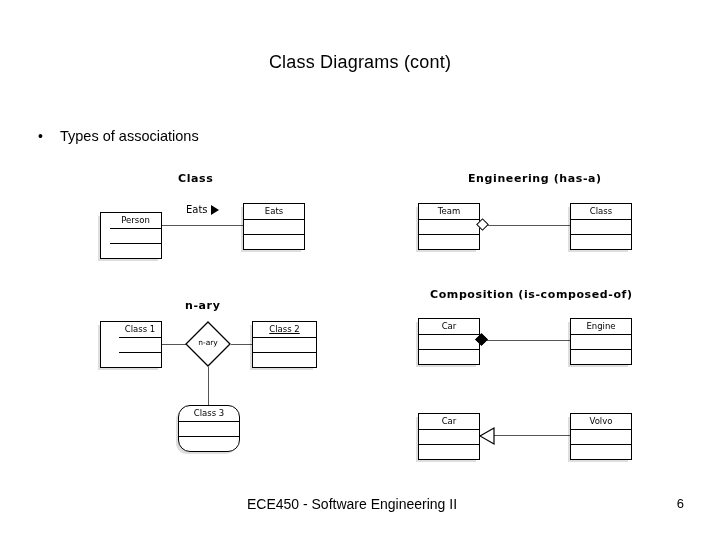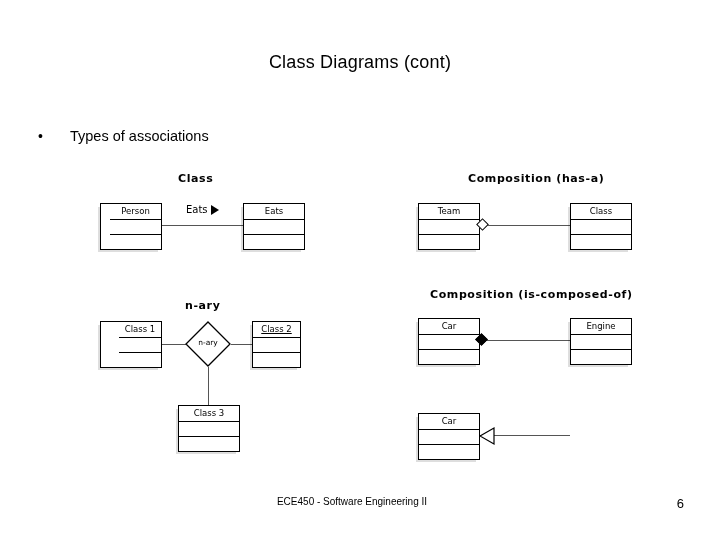--- a/index.html
+++ b/index.html
@@ -46,7 +46,7 @@
     color: #000000;
   }
   .bullet-text {
-    margin-left: 18px;
+    margin-left: 8px;
     font-size: 14.5px;
     color: #000000;
     white-space: nowrap;

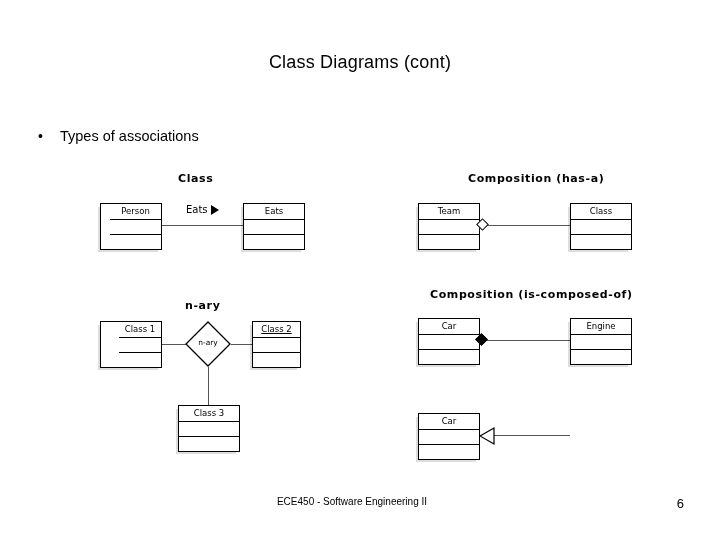--- a/index.html
+++ b/index.html
@@ -242,7 +242,7 @@
     <div class="cmp-ops"></div>
   </div>
 
-  <div class="caption cap-aggregation">Composition (has-a)</div>
+  <div class="caption cap-aggregation">Engineering (has-a)</div>
 
   <div class="hline ln-agg"></div>
 

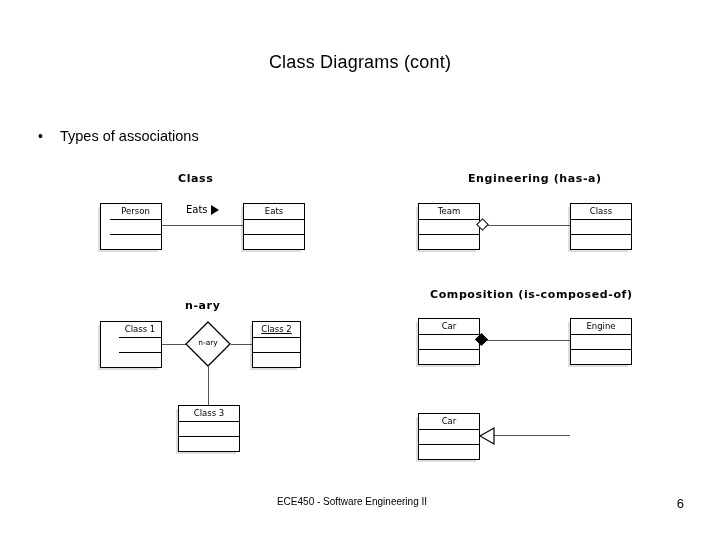--- a/index.html
+++ b/index.html
@@ -97,7 +97,7 @@
   }
 
   
-  .b-person  { left: 100px; top: 203px; padding-left: 9px; }
+  .b-person  { left: 100px; top: 212px; padding-left: 9px; }
   .b-food    { left: 243px; top: 203px; }
   .b-team    { left: 418px; top: 203px; }
   .b-member  { left: 570px; top: 203px; }

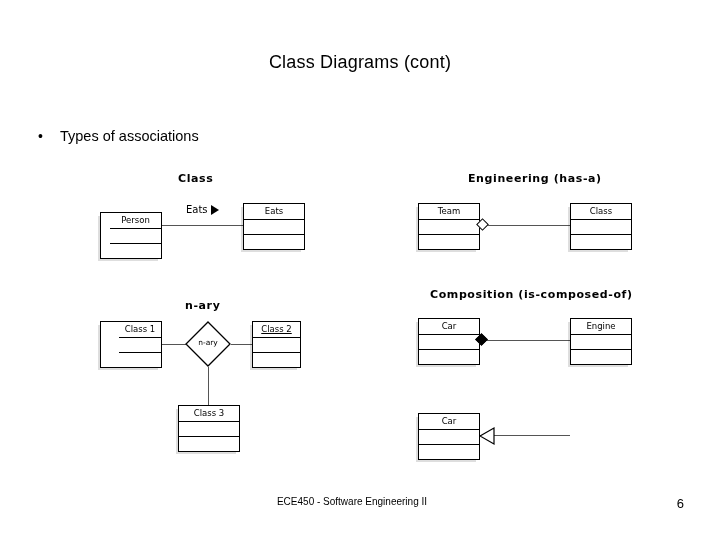--- a/index.html
+++ b/index.html
@@ -102,7 +102,7 @@
   .b-team    { left: 418px; top: 203px; }
   .b-member  { left: 570px; top: 203px; }
   .b-class1  { left: 100px; top: 321px; padding-left: 18px; }
-  .b-class2  { left: 252px; top: 321px; width: 49px; text-decoration: underline; }
+  .b-class2  { left: 252px; top: 321px; width: 65px; text-decoration: underline; }
   .b-class3  { left: 178px; top: 405px; }
   .b-car1    { left: 418px; top: 318px; }
   .b-engine  { left: 570px; top: 318px; }

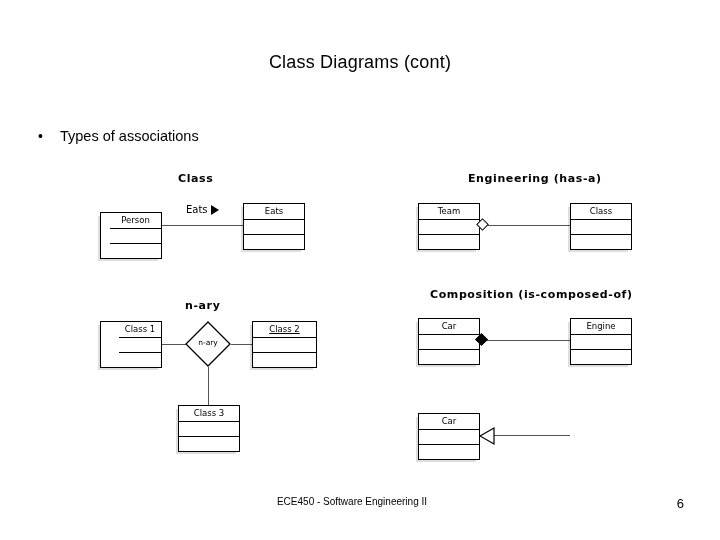--- a/index.html
+++ b/index.html
@@ -103,7 +103,7 @@
   .b-member  { left: 570px; top: 203px; }
   .b-class1  { left: 100px; top: 321px; padding-left: 18px; }
   .b-class2  { left: 252px; top: 321px; width: 65px; text-decoration: underline; }
-  .b-class3  { left: 178px; top: 405px; }
+  .b-class3  { left: 178px; top: 405px; border-radius: 12px; }
   .b-car1    { left: 418px; top: 318px; }
   .b-engine  { left: 570px; top: 318px; }
   .b-car2    { left: 418px; top: 413px; }

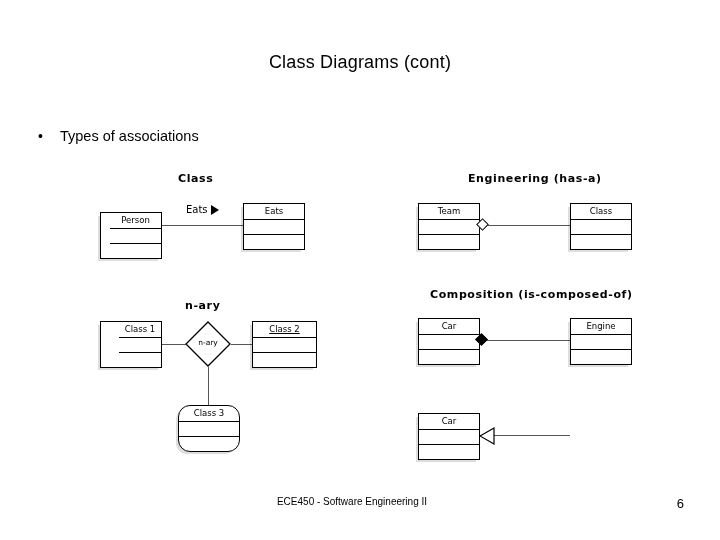--- a/index.html
+++ b/index.html
@@ -322,6 +322,11 @@
     <polygon points="1,10 15,2 15,18" fill="#ffffff" stroke="#000000" stroke-width="1.2"></polygon>
   </svg>
 
+  <div class="umlbox b-volvo">
+    <div class="cmp-name">Volvo</div>
+    <div class="cmp-attrs"></div>
+    <div class="cmp-ops"></div>
+  </div>
 
   <div class="footer-text">ECE450 - Software Engineering II</div>
   <div class="footer-page">6</div>

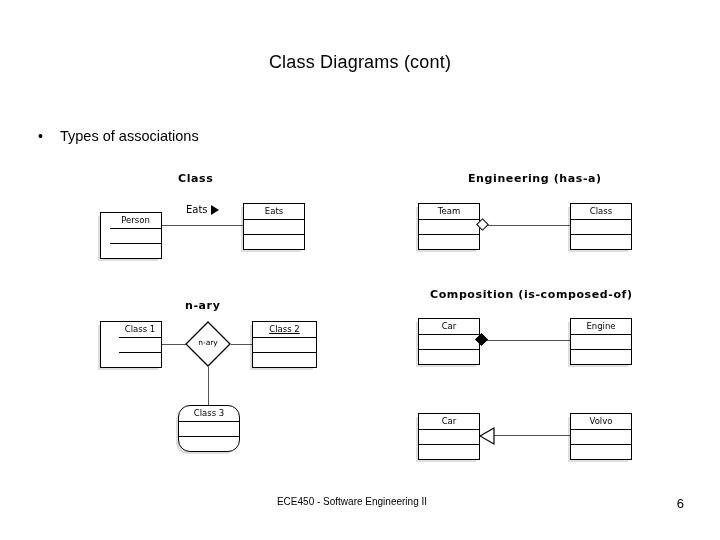--- a/index.html
+++ b/index.html
@@ -199,7 +199,7 @@
     top: 496px;
     width: 704px;
     text-align: center;
-    font-size: 10px;
+    font-size: 14px;
     color: #000000;
     white-space: nowrap;
   }

